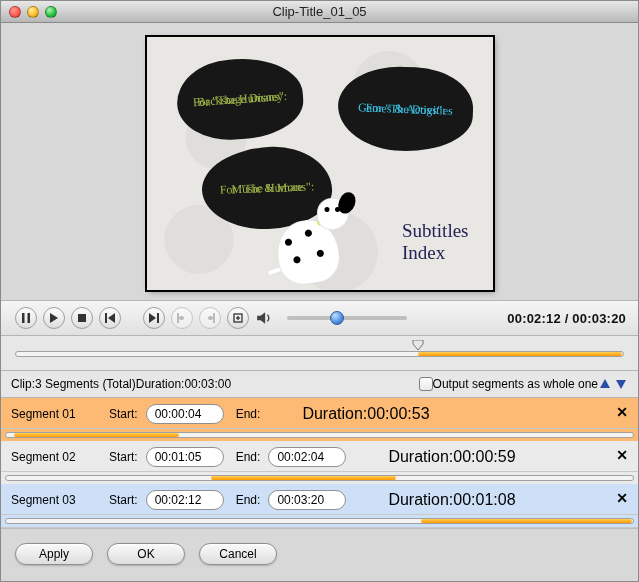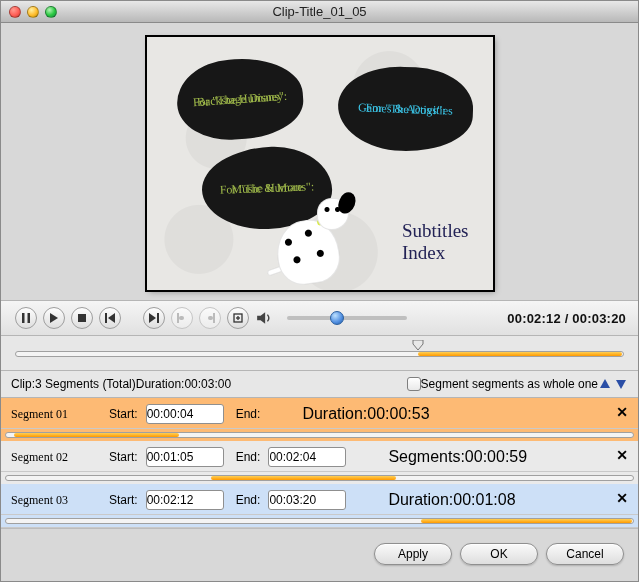--- a/index.html
+++ b/index.html
@@ -256,7 +256,7 @@
     <span>Duration:00:03:00</span>
     <span class="spacer"></span>
     <span class="cb"></span>
-    <span class="cb-label">Segment segments as whole one</span>
+    <span class="cb-label">Output segments as whole one</span>
     <span class="arrows">
       <span class="arrow-btn">
           <svg width="12" height="12">

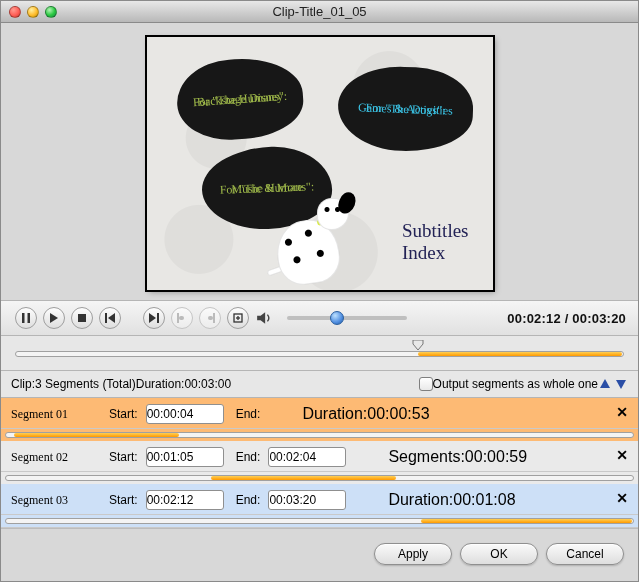--- a/index.html
+++ b/index.html
@@ -112,7 +112,7 @@
   .seg { display:flex; align-items:center; gap:12px; padding:6px 10px 4px; border-bottom:1px solid #c9c9c9; position:relative; }
   .seg.alt { background:#eaeaea; }
   .seg.sel { background:#cde0f7; }
-  .seg .lbl { width:86px; font-size:12px;font-family:Liberation Serif, serif; }
+  .seg .lbl { width:86px; font-size:12px; }
   .seg .fld { display:flex; align-items:center; gap:8px; font-size:12px; }
   .seg .dur { margin-left:30px; font-size:16px; }
   .seg .del { position:absolute; right:10px; top:6px; font-size:14px; font-weight:700; cursor:pointer; }

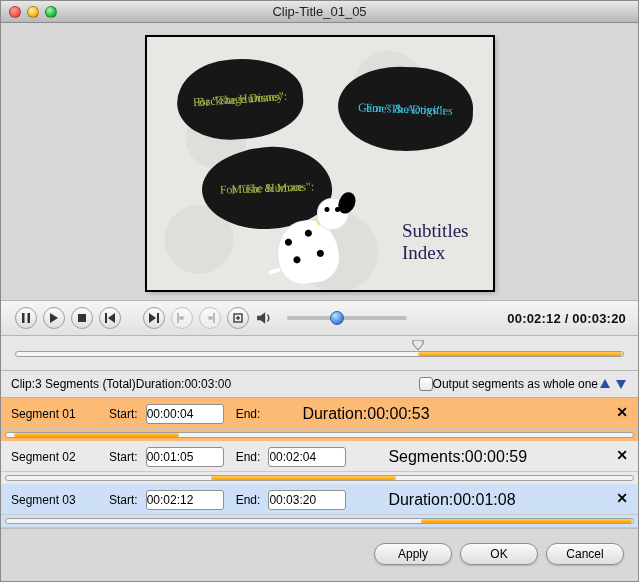--- a/index.html
+++ b/index.html
@@ -116,7 +116,7 @@
   .seg .fld { display:flex; align-items:center; gap:8px; font-size:12px; }
   .seg .dur { margin-left:30px; font-size:16px; }
   .seg .del { position:absolute; right:10px; top:6px; font-size:14px; font-weight:700; cursor:pointer; }
-  .inp { width:78px; height:20px; border:1px solid #8f8f8f; background:#fff; border-radius:3px; padding:0 0; font-family:inherit; font-size:12px; }
+  .inp { width:78px; height:20px; border:1px solid #8f8f8f; background:#fff; border-radius:10px; padding:0 8px; font-family:inherit; font-size:12px; }
   .mini .track .rail { top:3px; height:6px; }
   .mini .track { height:12px; }
   .mini .track .fill { top:4px; }

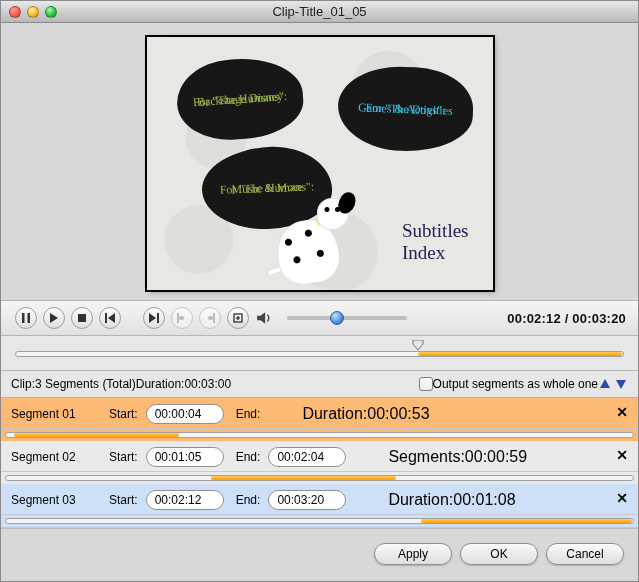--- a/index.html
+++ b/index.html
@@ -302,7 +302,7 @@
           <span>End:</span>
         <input class="inp" value="00:02:04" style="">
         </span>
-      <span class="dur">Segments:00:00:59</span>
+      <span class="dur">Duration:00:00:59</span>
       <span class="del">✕</span>
     </div>
     <div class="mini alt" style="background:#eaeaea;">

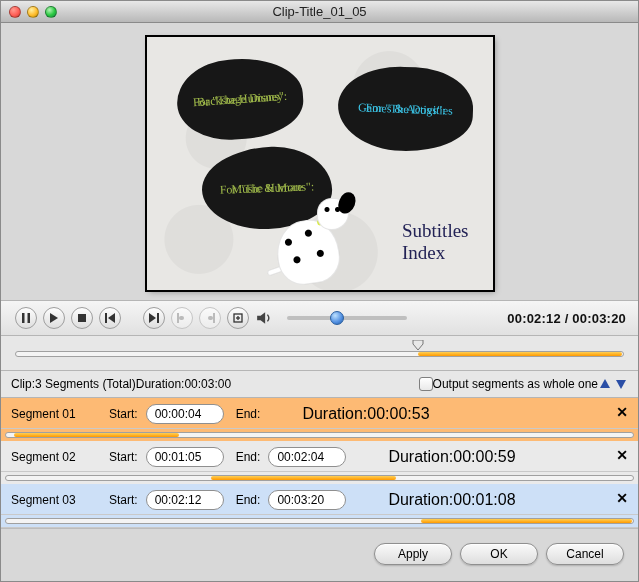--- a/index.html
+++ b/index.html
@@ -121,7 +121,7 @@
   .mini .track { height:12px; }
   .mini .track .fill { top:4px; }
 
-  .footer { margin-top:auto; padding:14px 14px 16px; display:flex; justify-content:flex-end; gap:8px; background:#d8d8d8; border-top:1px solid #bcbcbc; }
+  .footer { margin-top:auto; padding:14px 14px 16px; display:flex; gap:14px; background:#d8d8d8; border-top:1px solid #bcbcbc; }
   .btn { min-width:78px; height:22px; border-radius:11px; background:linear-gradient(#fafafa,#dedede);
     border:1px solid #8f8f8f; font-size:12px; display:flex; align-items:center; justify-content:center; padding:0 16px; box-shadow:0 1px 0 rgba(255,255,255,.8) inset, 0 1px 2px rgba(0,0,0,.2); cursor:pointer; }
 </style>

